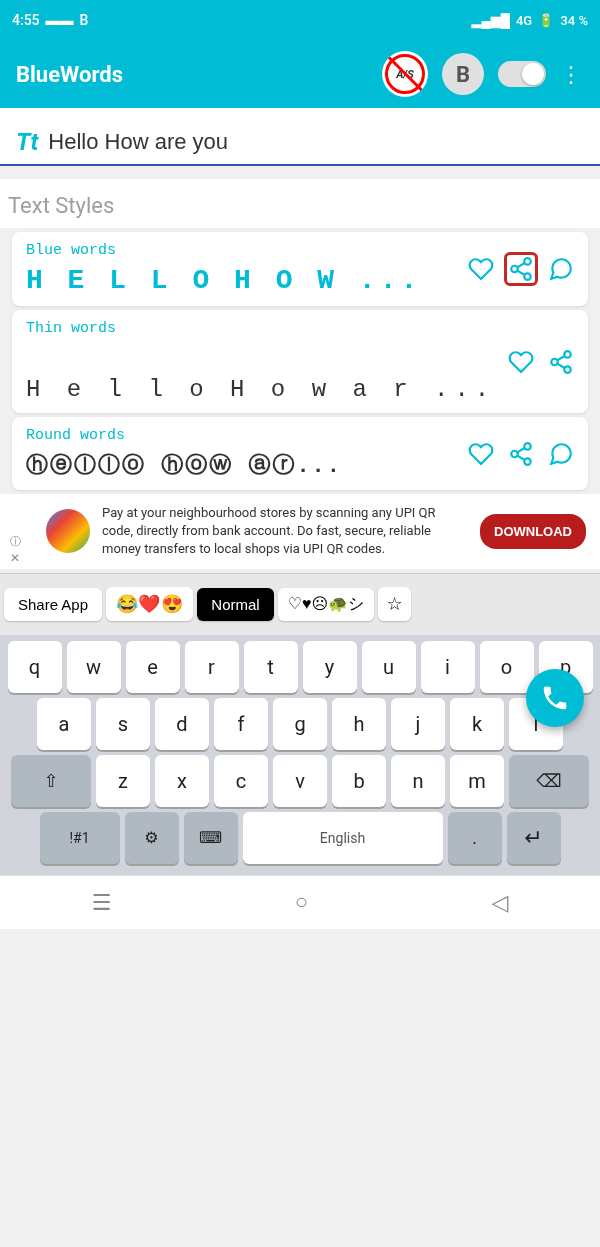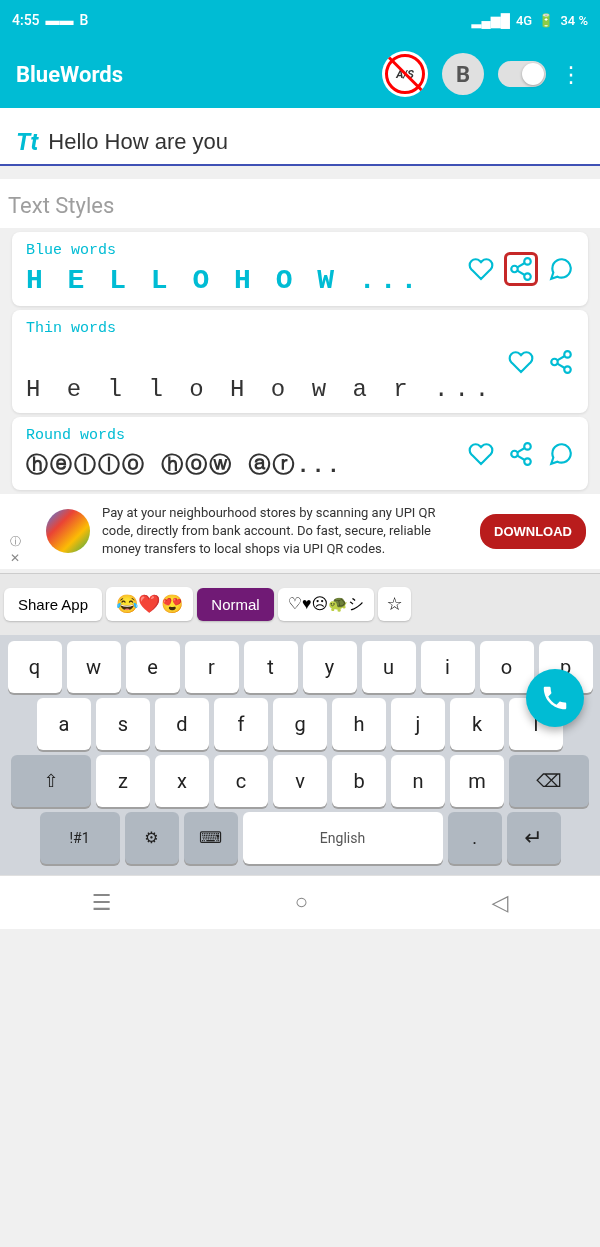--- a/index.html
+++ b/index.html
@@ -297,7 +297,7 @@
       white-space: nowrap;
     }
     .toolbar-btn.active {
-      background: #701a75;
+      background: #000000;
       color: white;
     }
     .toolbar-btn.emoji {

